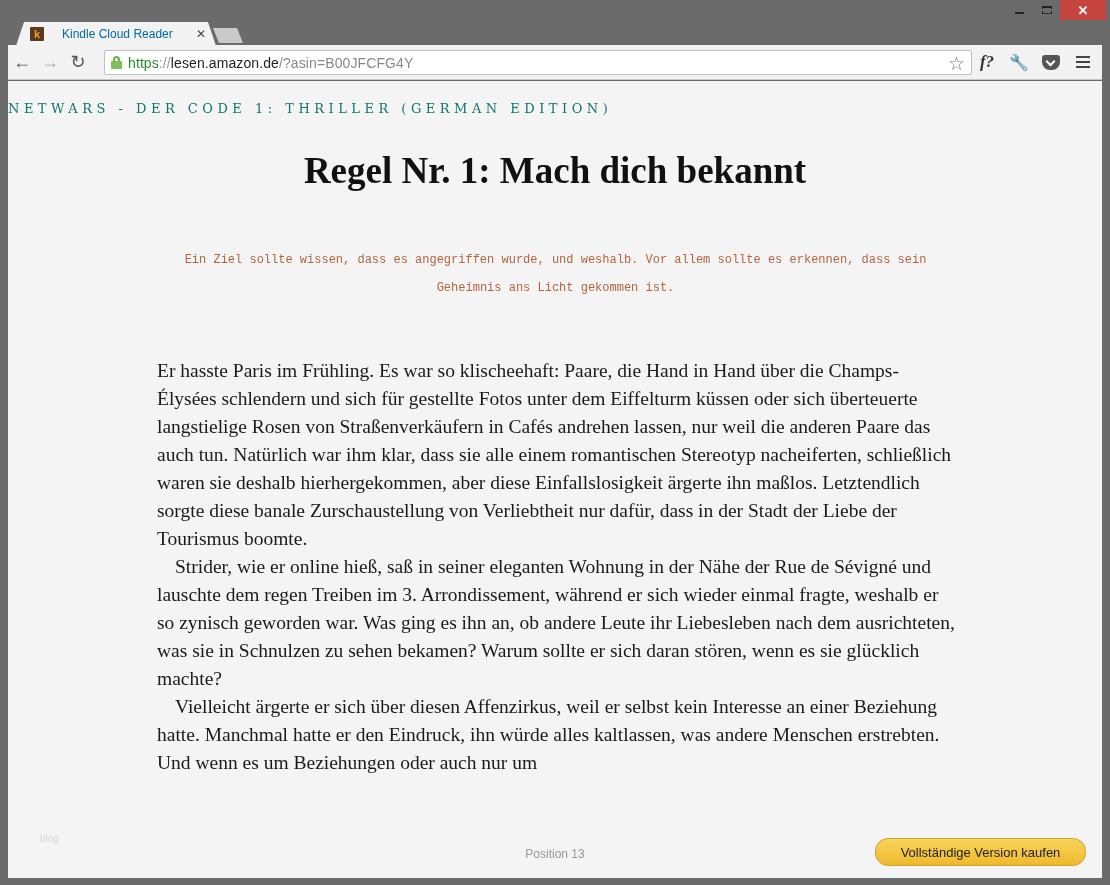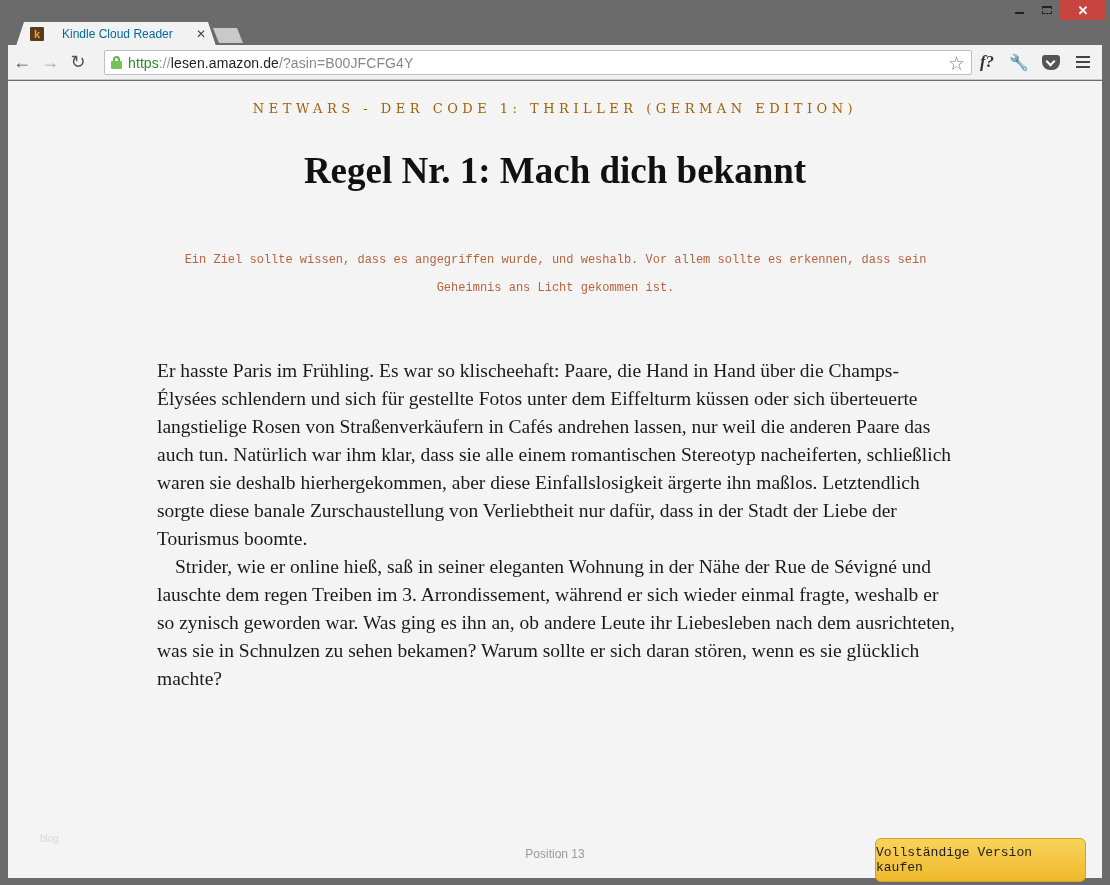--- a/index.html
+++ b/index.html
@@ -55,8 +55,8 @@
   
   .page { position: absolute; top: 81px; left: 8px; width: 1094px; height: 797px; background: #f4f4f4; }
 
-  .book-title { position: absolute; top: 20px; left: 0; width: 100%; text-align: center;
-                font-family: "DejaVu Serif", serif; font-size: 13px; letter-spacing: 4.5px; color: #a16207; }
+  .book-title { position: absolute; top: 20px; left: 0; width: 100%; 
+                font-family: "DejaVu Serif", serif; font-size: 13px; letter-spacing: 4.5px; color: #0f766e; }
   .chapter-title { position: absolute; top: 68px; left: 0; width: 100%; text-align: center;
                    font-family: "Liberation Serif", serif; font-weight: bold; font-size: 37px; color: #111; }
   .epigraph { position: absolute; top: 165px; left: 150px; width: 795px; text-align: center;

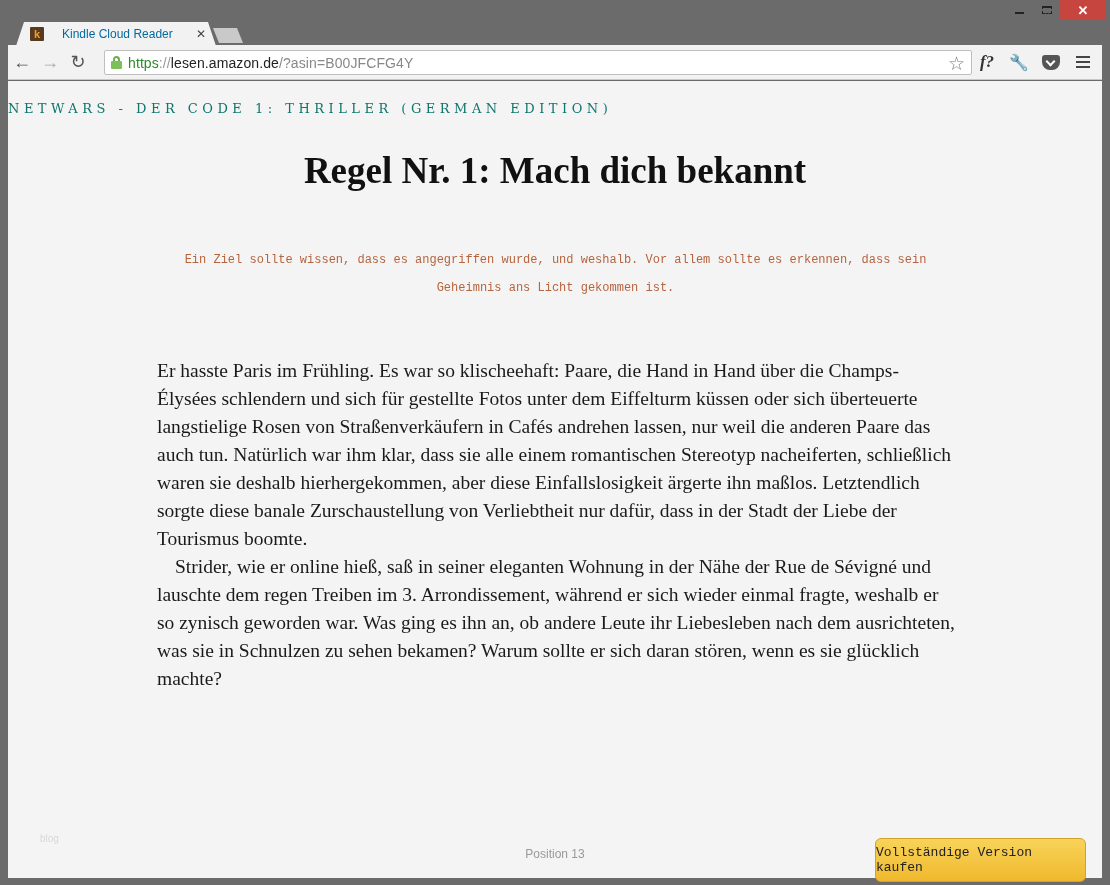--- a/index.html
+++ b/index.html
@@ -148,6 +148,7 @@
     <div class="body-text">
       <p>Er hasste Paris im Frühling. Es war so klischeehaft: Paare, die Hand in Hand über die Champs-Élysées schlendern und sich für gestellte Fotos unter dem Eiffelturm küssen oder sich überteuerte langstielige Rosen von Straßenverkäufern in Cafés andrehen lassen, nur weil die anderen Paare das auch tun. Natürlich war ihm klar, dass sie alle einem romantischen Stereotyp nacheiferten, schließlich waren sie deshalb hierhergekommen, aber diese Einfallslosigkeit ärgerte ihn maßlos. Letztendlich sorgte diese banale Zurschaustellung von Verliebtheit nur dafür, dass in der Stadt der Liebe der Tourismus boomte.</p>
       <p class="indent">Strider, wie er online hieß, saß in seiner eleganten Wohnung in der Nähe der Rue de Sévigné und lauschte dem regen Treiben im 3. Arrondissement, während er sich wieder einmal fragte, weshalb er so zynisch geworden war. Was ging es ihn an, ob andere Leute ihr Liebesleben nach dem ausrichteten, was sie in Schnulzen zu sehen bekamen? Warum sollte er sich daran stören, wenn es sie glücklich machte?</p>
+      <p class="indent">Vielleicht ärgerte er sich über diesen Affenzirkus, weil er selbst kein Interesse an einer Beziehung hatte. Manchmal hatte er den Eindruck, ihn würde alles kaltlassen, was andere Menschen erstrebten. Und wenn es um Beziehungen oder auch nur um</p>
     </div>
 
     <div class="watermark">blog</div>

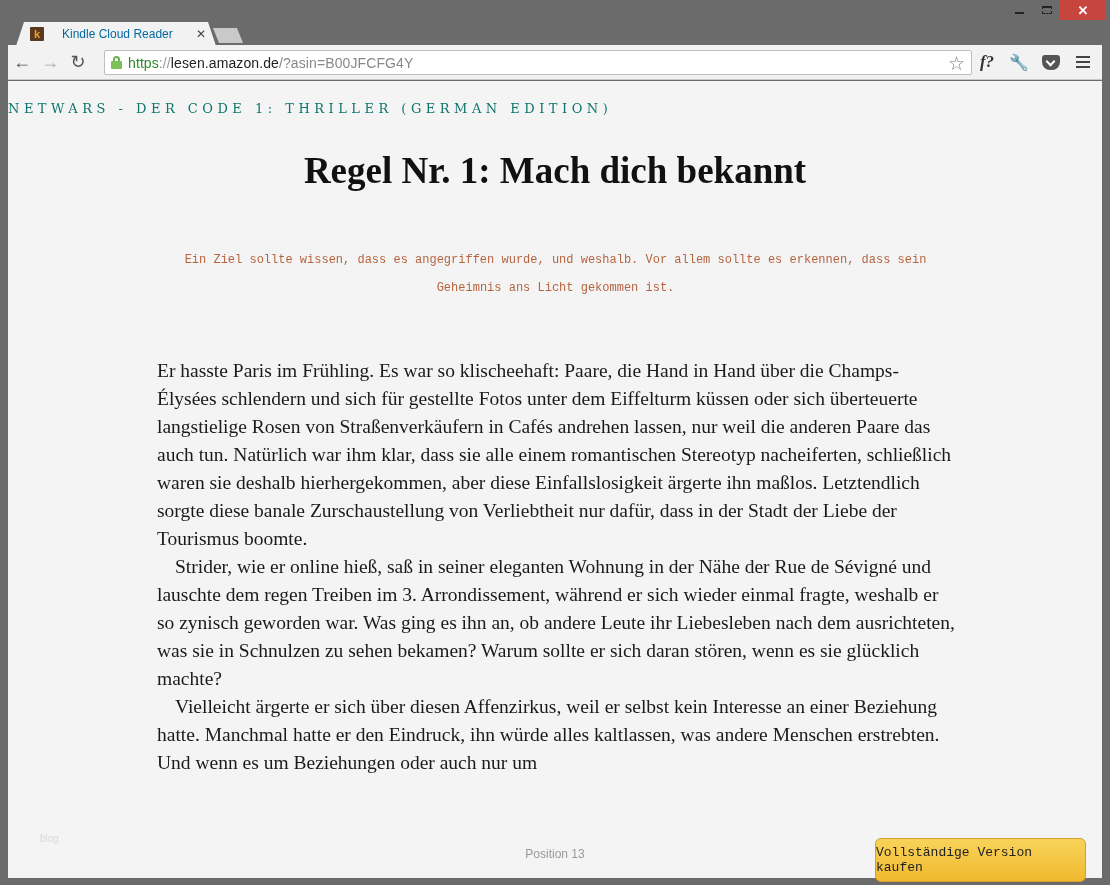--- a/index.html
+++ b/index.html
@@ -68,9 +68,9 @@
 
   .watermark { position: absolute; left: 32px; top: 752px; font-size: 10px; color: #d8d8d8; }
   .position { position: absolute; top: 766px; left: 0; width: 1094px; text-align: center; font-size: 12px; color: #999; }
-  .buy-btn { position: absolute; left: 867px; top: 757px; width: 211px; height: 44px;
-             background: linear-gradient(#f8d35a, #f0b92d); border: 1px solid #d2a12a; border-radius: 6px;
-             font-size: 13px; color: #222; display: flex; align-items: center; justify-content: center; cursor: pointer; font-family: Liberation Mono, monospace; }
+  .buy-btn { position: absolute; left: 867px; top: 757px; width: 211px; height: 28px;
+             background: linear-gradient(#f8d35a, #f0b92d); border: 1px solid #d2a12a; border-radius: 13px;
+             font-size: 13px; color: #222; display: flex; align-items: center; justify-content: center; cursor: pointer; }
 </style>
 </head>
 <body>

